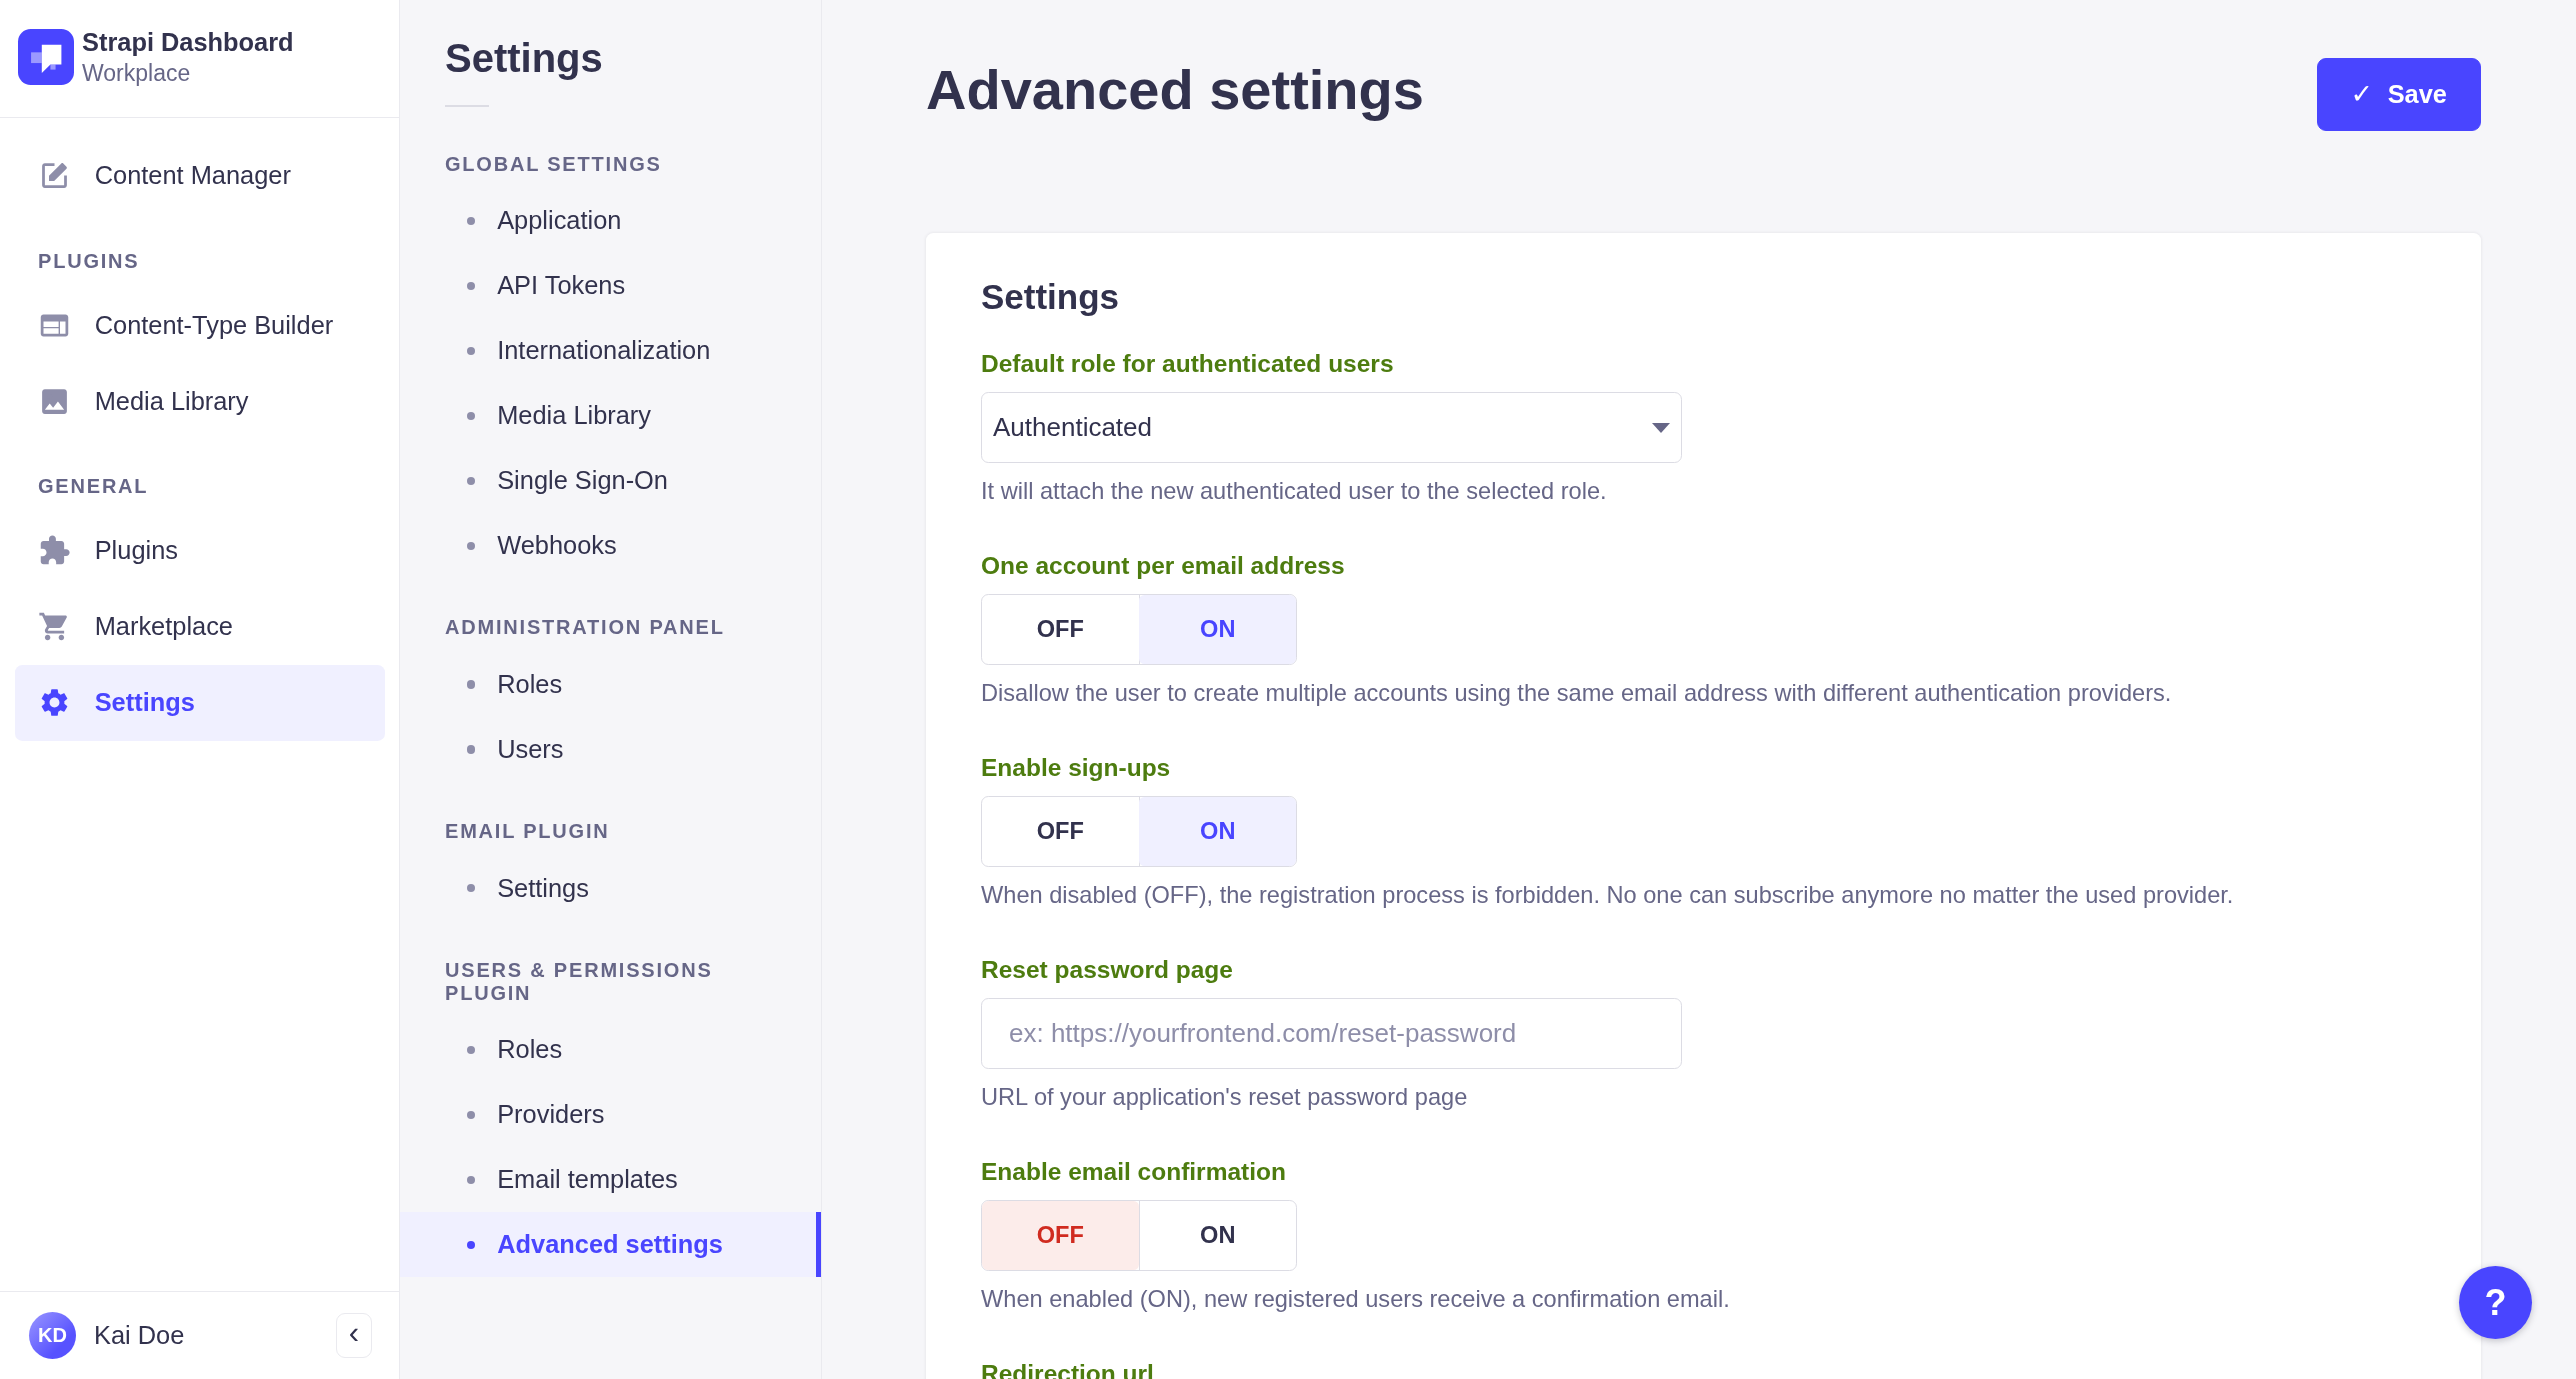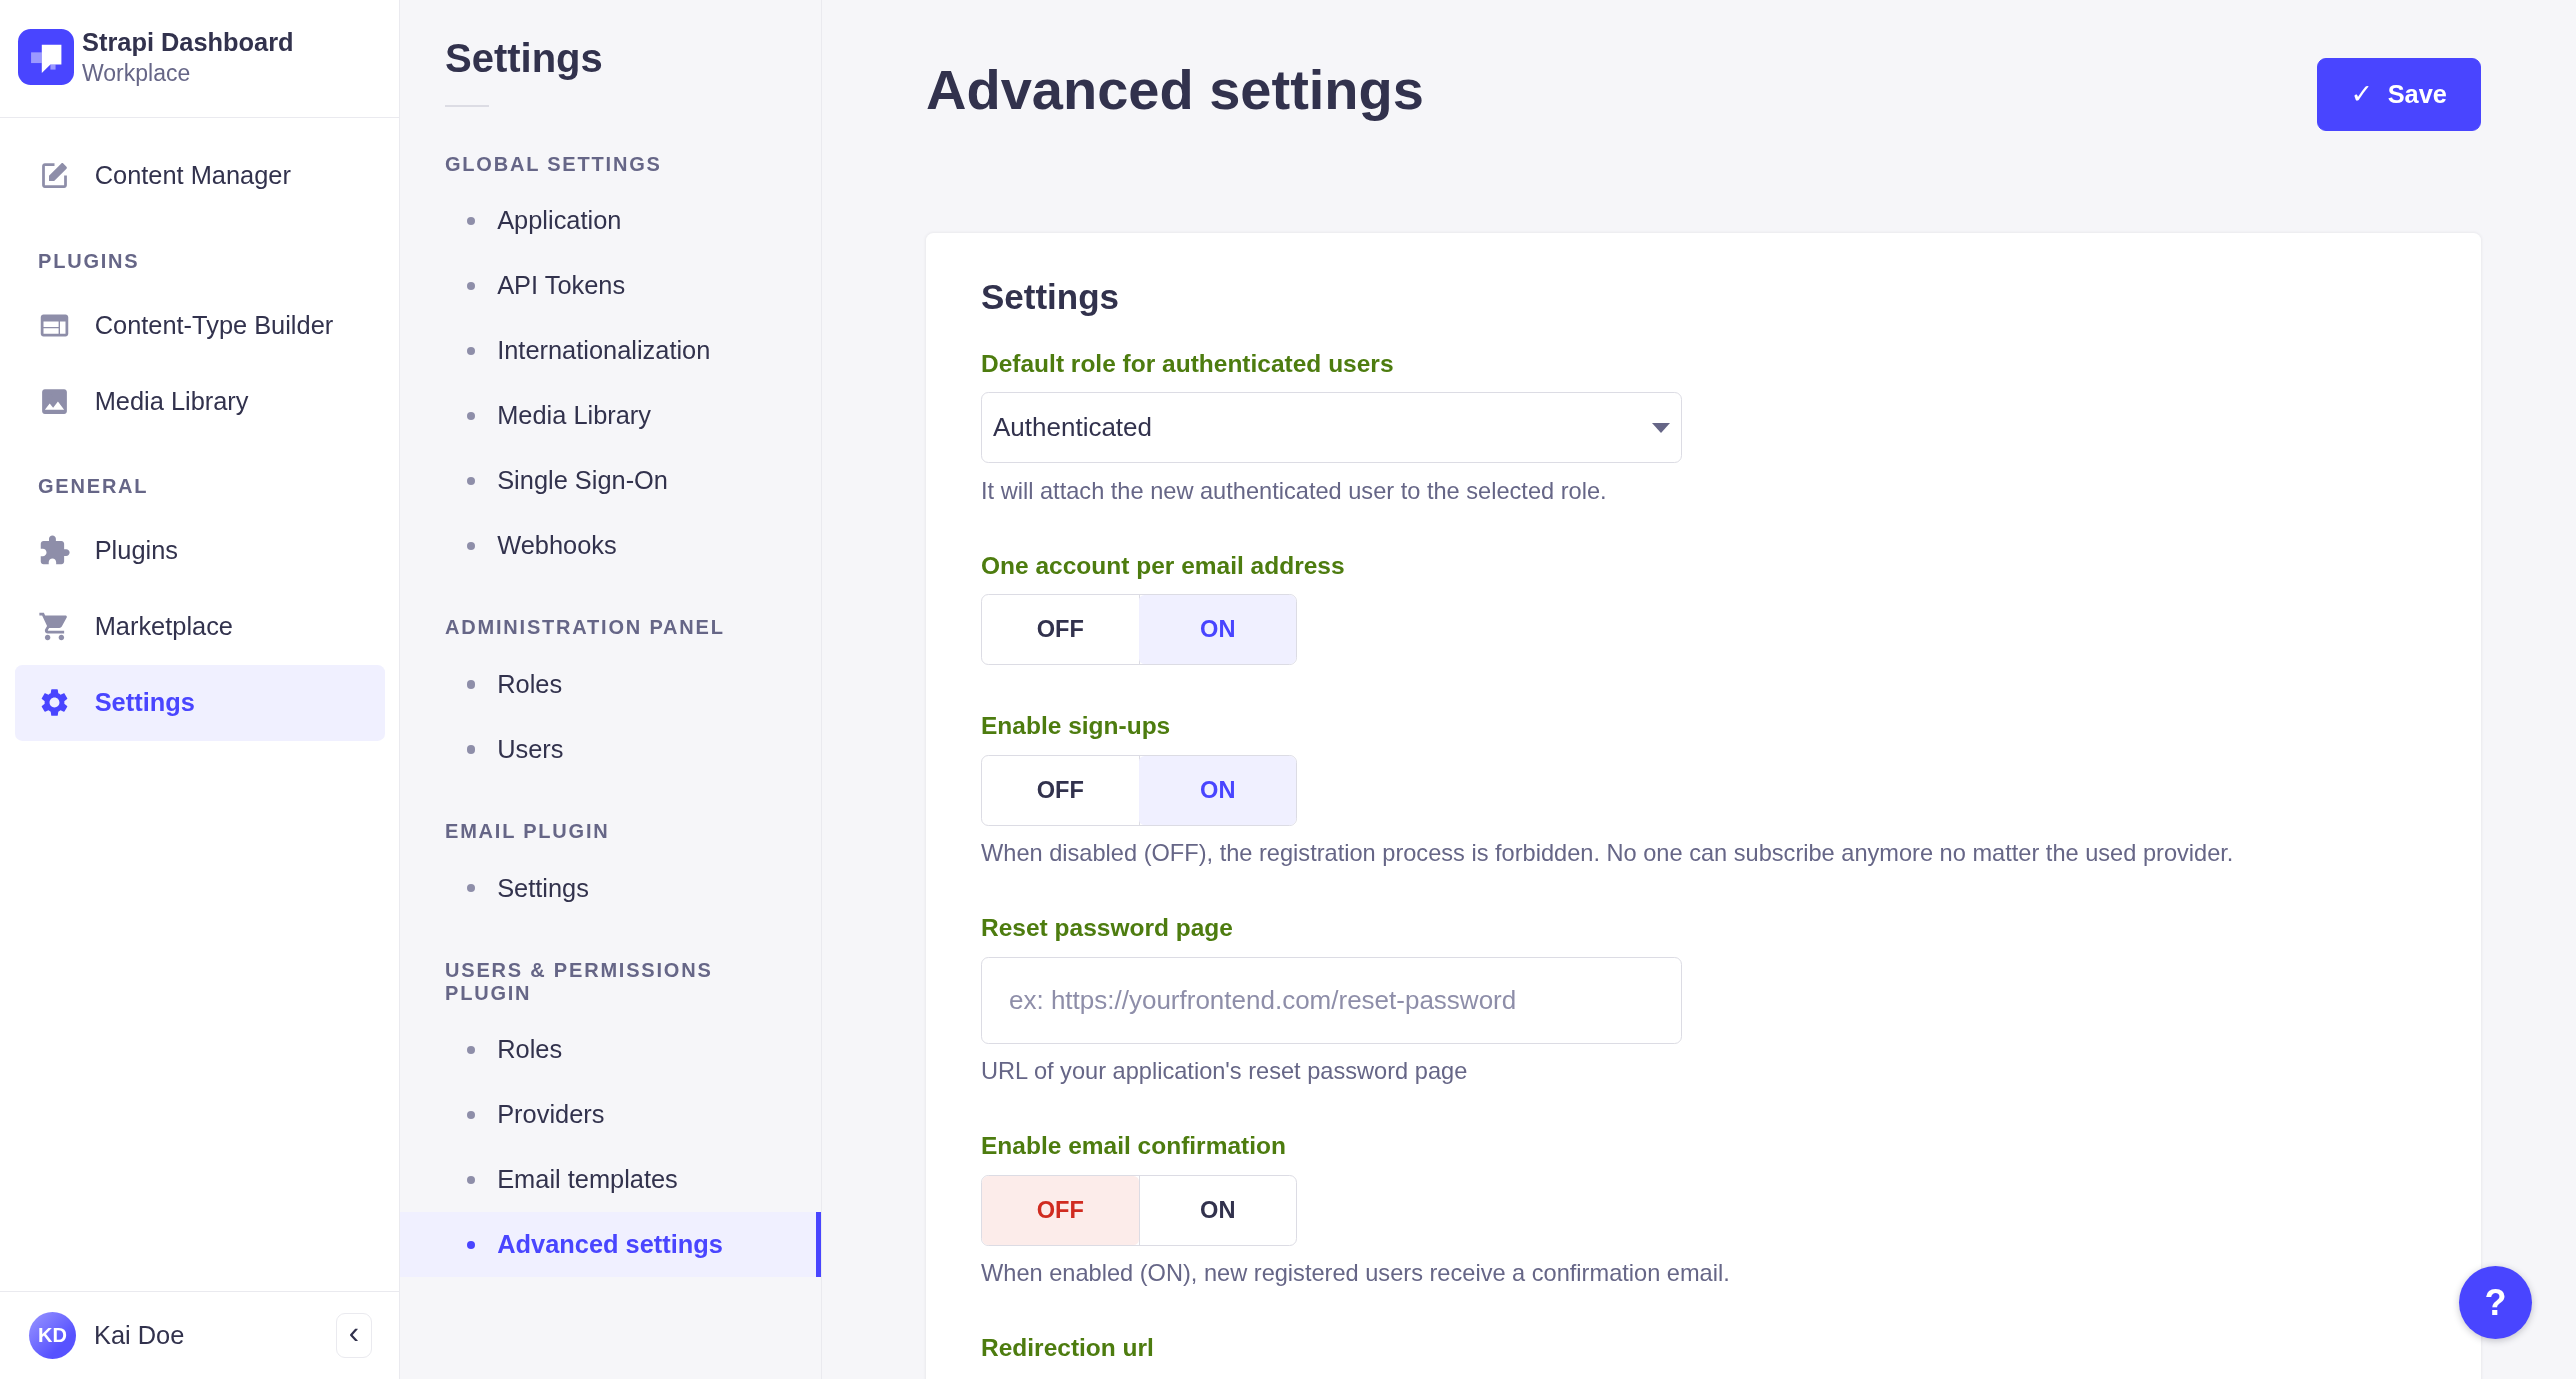--- a/index.html
+++ b/index.html
@@ -332,6 +332,7 @@
         <div class="divider-line"></div>
         <div class="toggle-seg sel-on">ON</div>
       </div>
+      <div class="hint">Disallow the user to create multiple accounts using the same email address with different authentication providers.</div>
     </div>
 
     <div class="form-group">

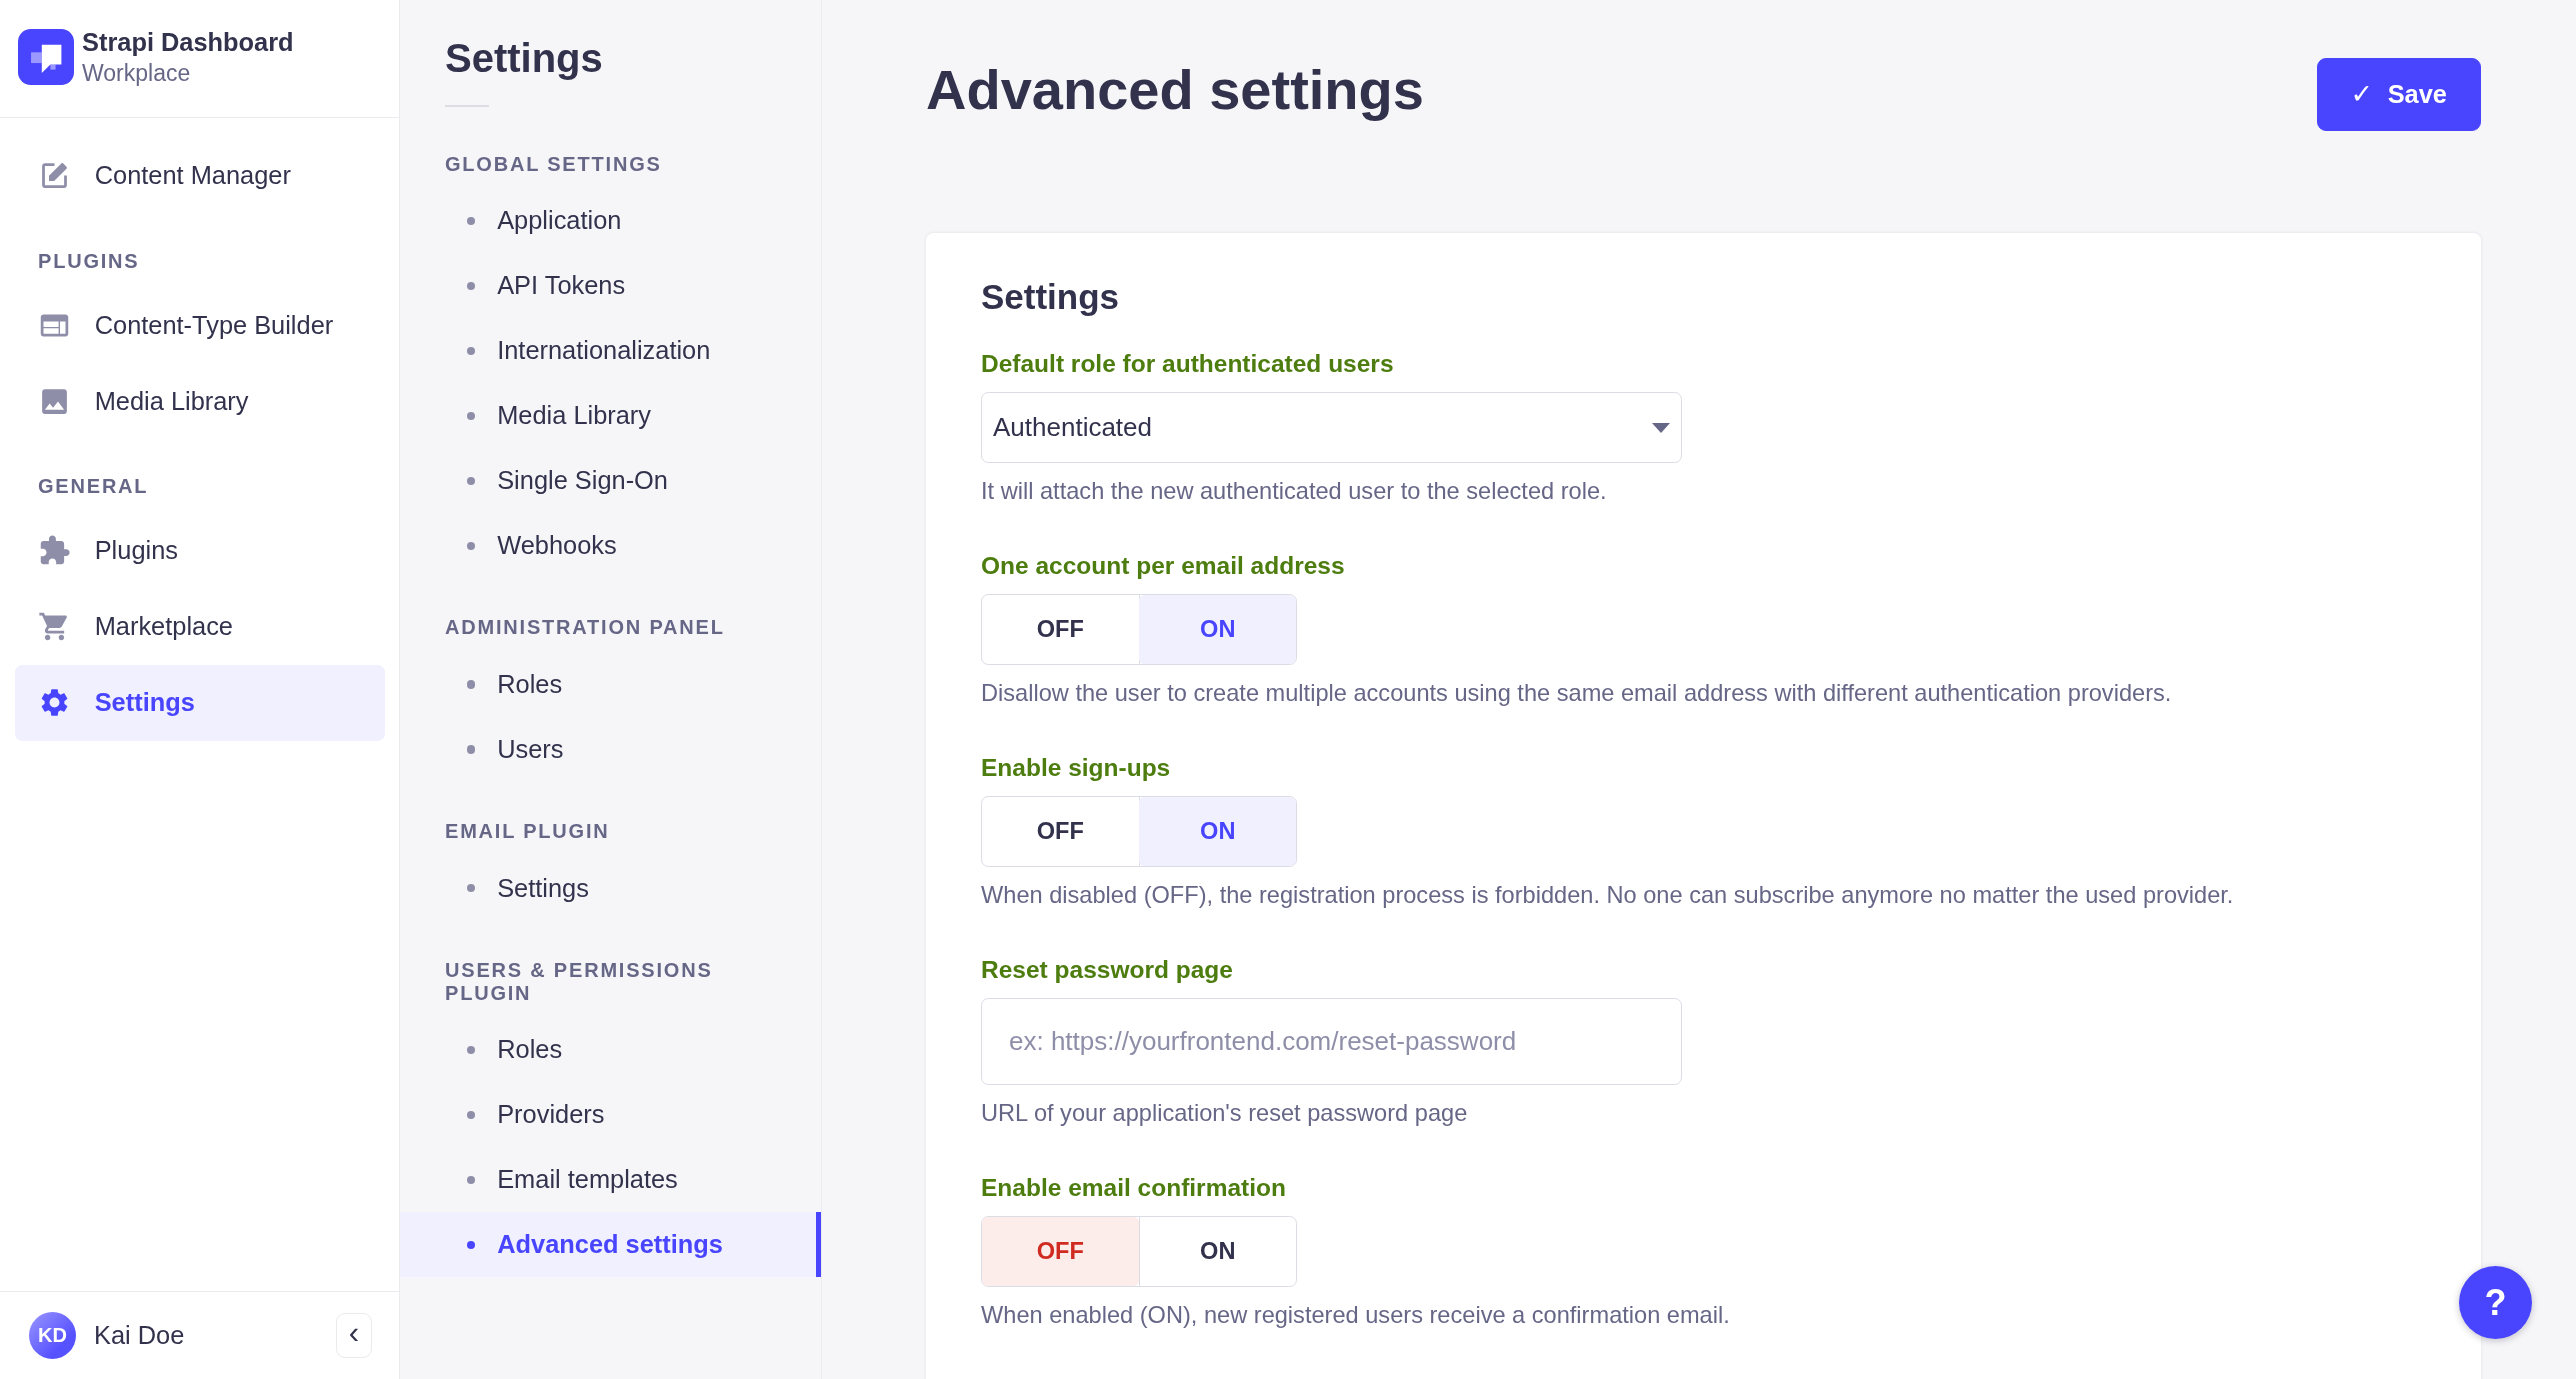--- a/index.html
+++ b/index.html
@@ -135,7 +135,7 @@
   }
 
   .text-input {
-    width: 701px; height: 87px; background: #fff;
+    width: 701px; height: 71px; background: #fff;
     border: 0.9px solid #dcdce4; border-radius: 7.3px;
     padding: 0 27px; font-size: 26px; color: #32324d;
     font-family: inherit; outline: none;

